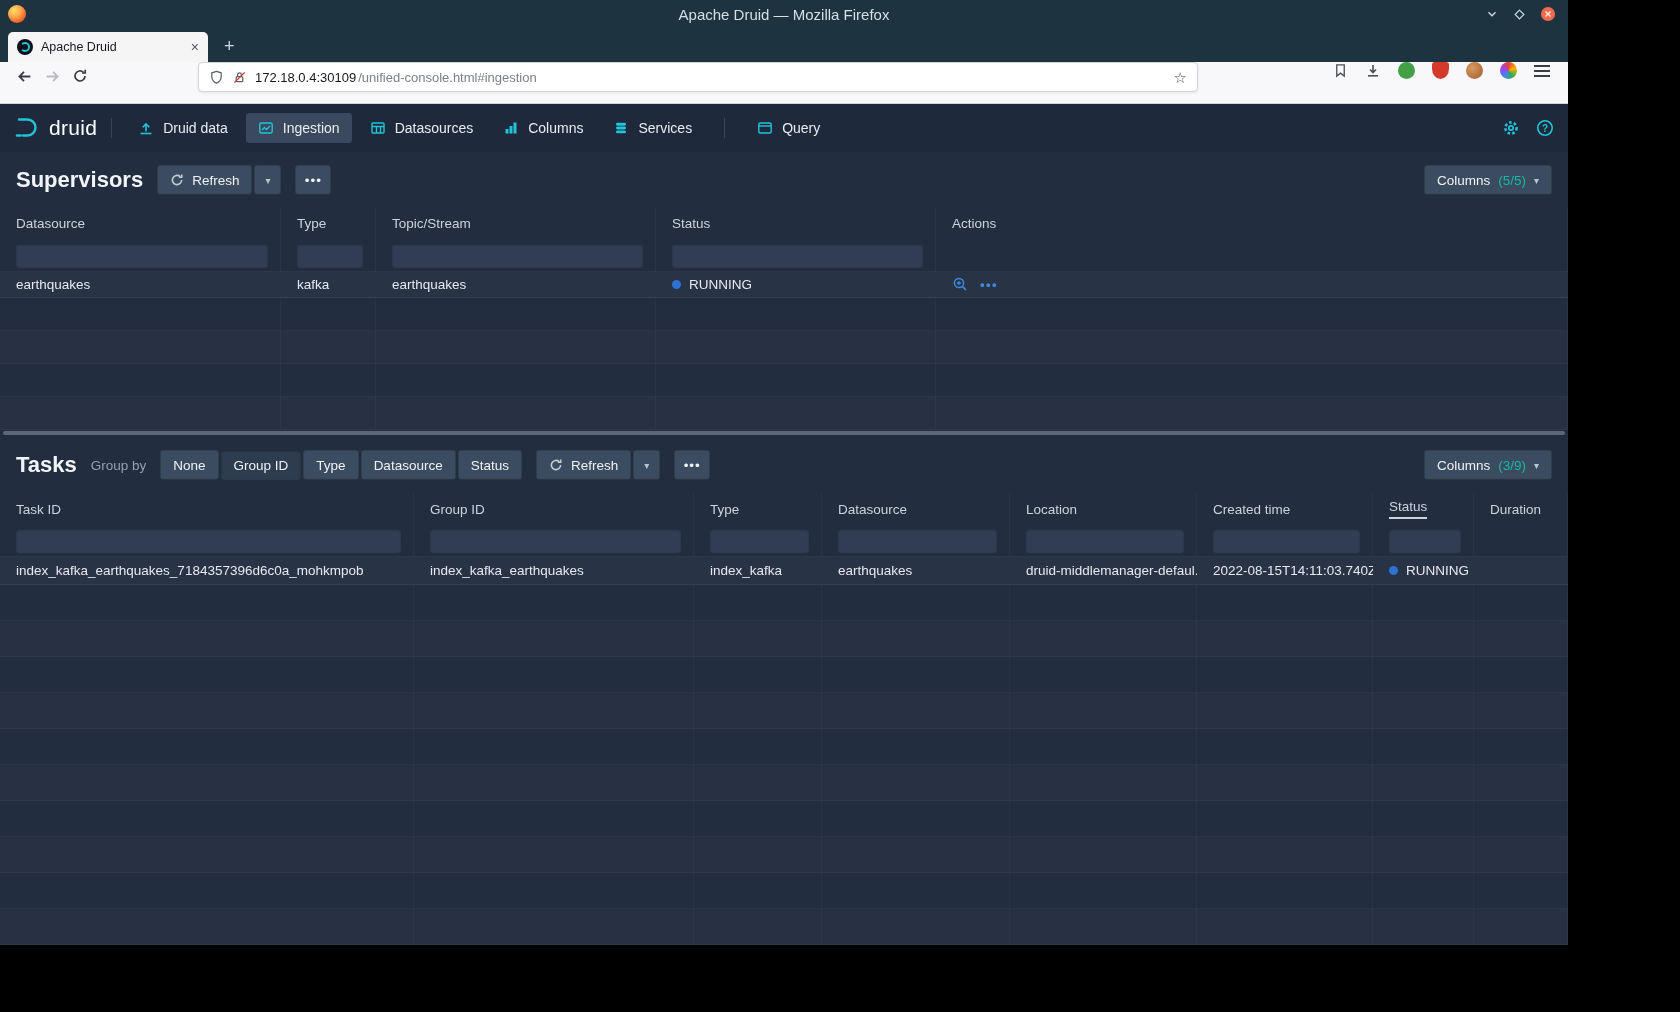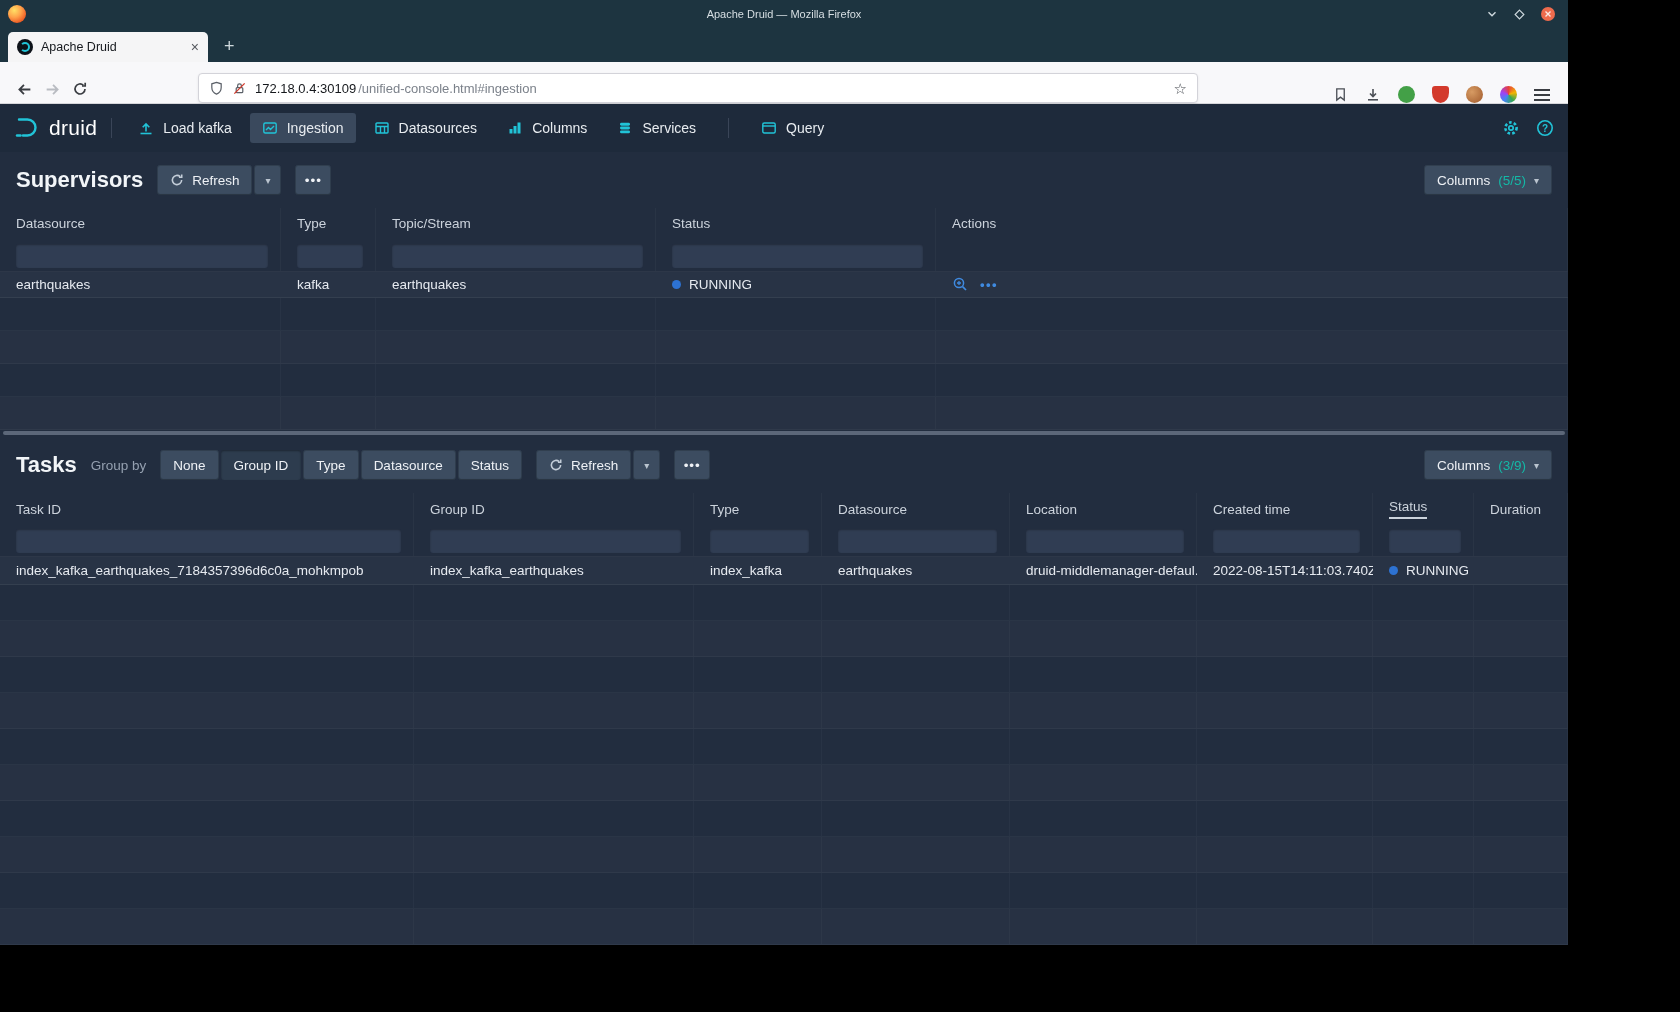--- a/index.html
+++ b/index.html
@@ -10,7 +10,7 @@
   
   .titlebar{flex:0 0 28px;background:#1d3440;display:flex;align-items:center;position:relative}
   .ff-logo{width:18px;height:18px;border-radius:50%;margin-left:8px;background:radial-gradient(circle at 35% 30%,#ffe066,#ffa24a 40%,#f0652a 70%,#c33c1c 95%)}
-  .win-title{position:absolute;left:0;right:0;text-align:center;color:#d7dfe3;font-size:11px;pointer-events:none}
+  .win-title{position:absolute;left:0;right:0;text-align:center;color:#d7dfe3;font-size:15px;pointer-events:none}
   .win-controls{margin-left:auto;display:flex;align-items:center;gap:14px;padding-right:12px;z-index:1}
   .tabbar{flex:0 0 34px;background:#1d3440;display:flex;align-items:flex-end}
   .tab{margin-left:8px;width:200px;height:30px;background:#f5f5f6;border-radius:5px 5px 0 0;display:flex;align-items:center;padding:12px 9px;gap:8px}

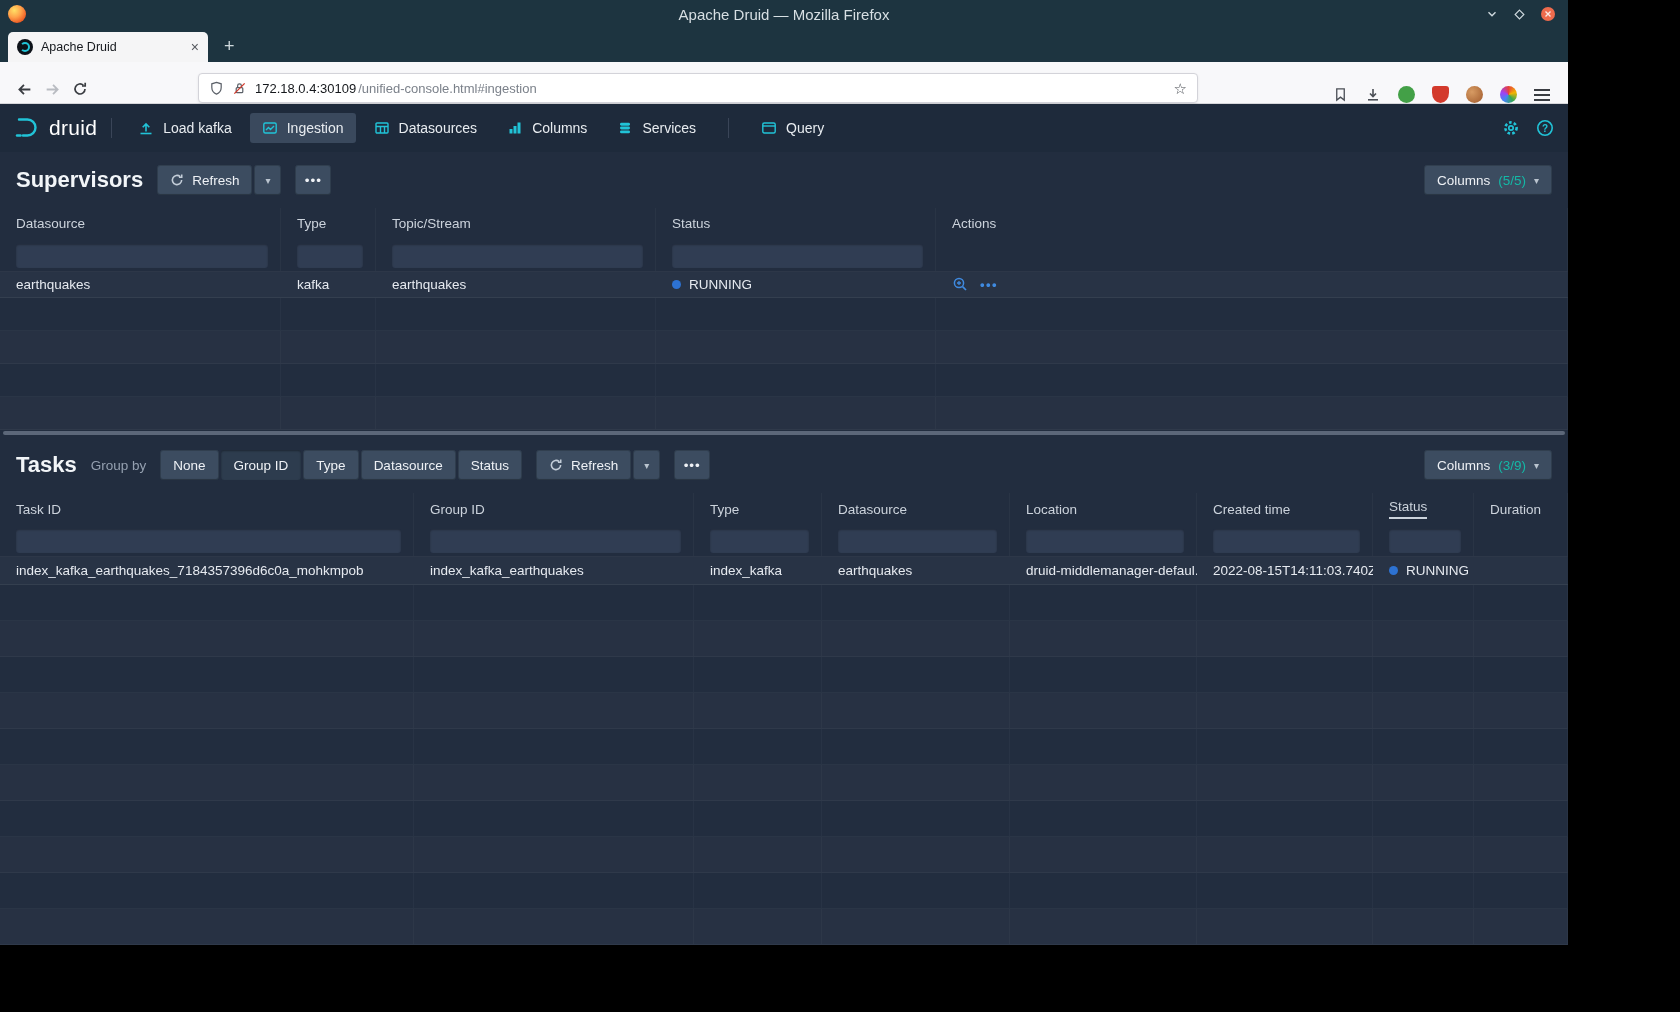--- a/index.html
+++ b/index.html
@@ -19,7 +19,7 @@
   .tab-title{font-size:12.5px;color:#15181d;flex:1;white-space:nowrap;overflow:hidden}
   .tab-close{color:#55585e;font-size:14px;line-height:1}
   .newtab{color:#cfd9dd;font-size:18px;margin:0 0 7px 16px;line-height:1}
-  .toolbar{flex:0 0 42px;background:#f8f8fa;border-bottom:1px solid #d6d6da;display:flex;align-items:flex-end;padding:0 10px}
+  .toolbar{flex:0 0 42px;background:#f8f8fa;border-bottom:1px solid #d6d6da;display:flex;align-items:flex-start;padding:0 10px}
   .nav-btn{width:28px;height:28px;display:flex;align-items:center;justify-content:center}
   .urlbar{margin-left:104px;width:1000px;height:30px;background:#fff;border:1px solid #d3d3d9;border-radius:4px;display:flex;align-items:center;padding:0 10px;gap:8px;box-shadow:0 1px 3px rgba(0,0,0,.07)}
   .url-text{font-size:13px;color:#15181c;white-space:nowrap}

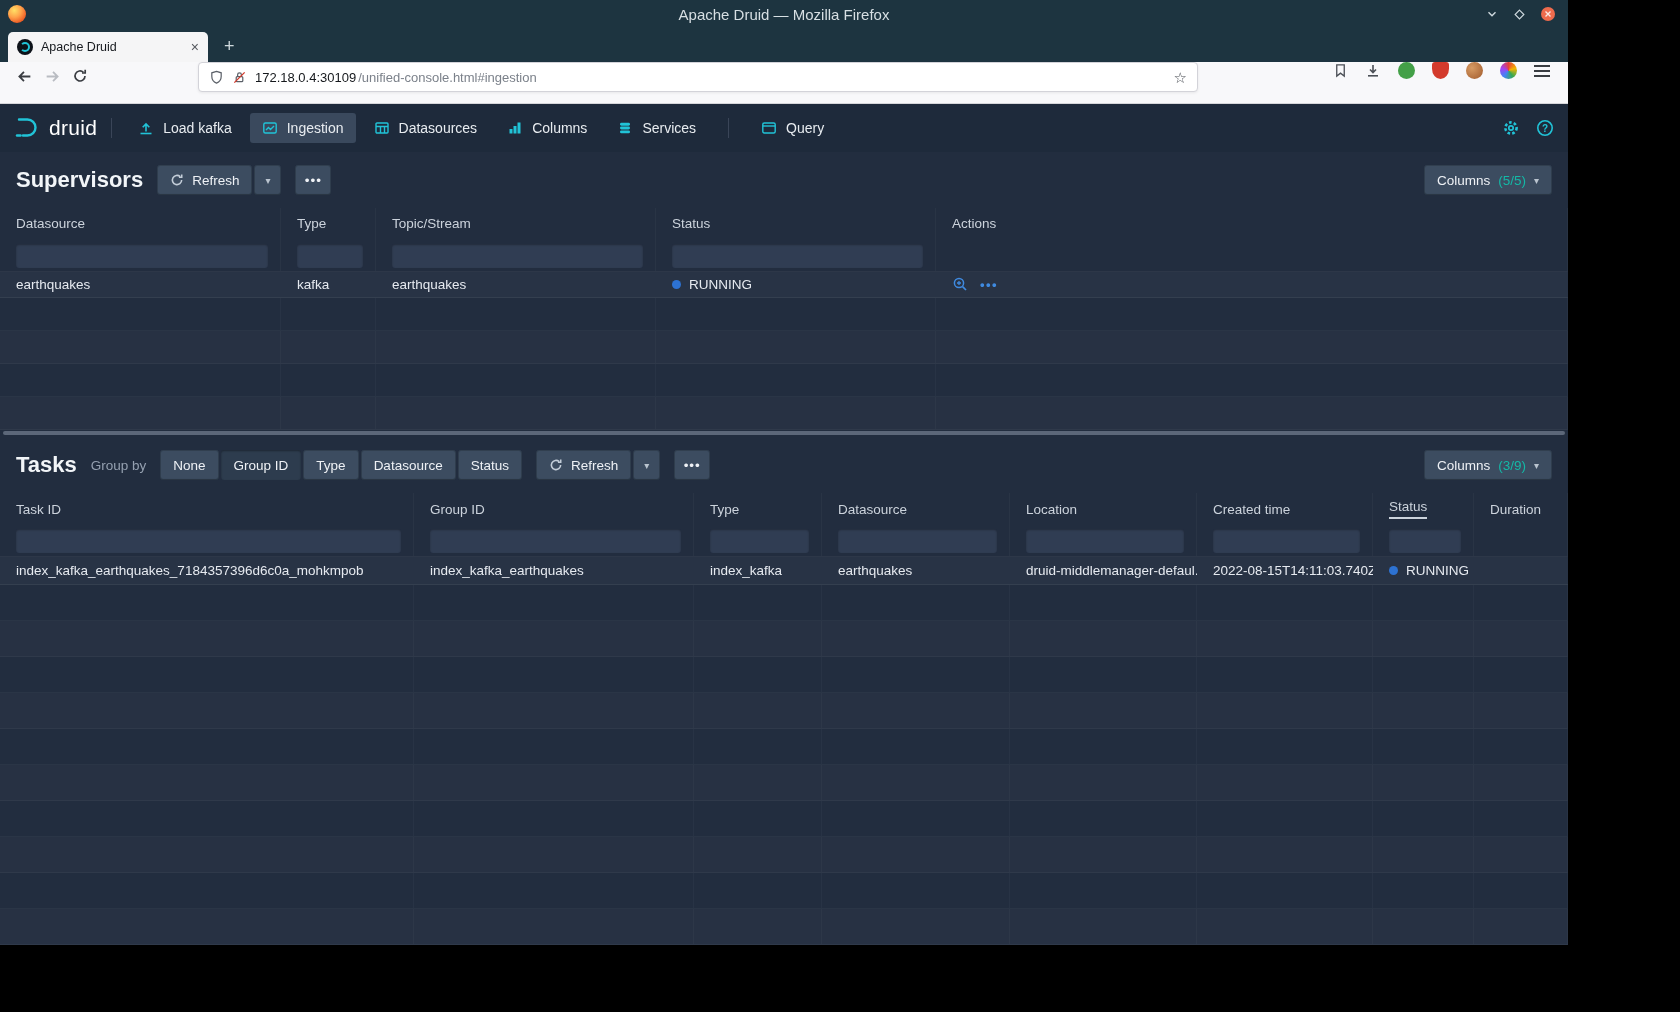--- a/index.html
+++ b/index.html
@@ -190,7 +190,7 @@
                 <path d="M2.5 13.5h11" stroke="#21c3d7" stroke-width="1.6"></path>
               </svg>
             </span>
-        <span>Load kafka</span>
+        <span>Druid data</span>
       </span>
       <span class="dnav-item active">
         <span>

